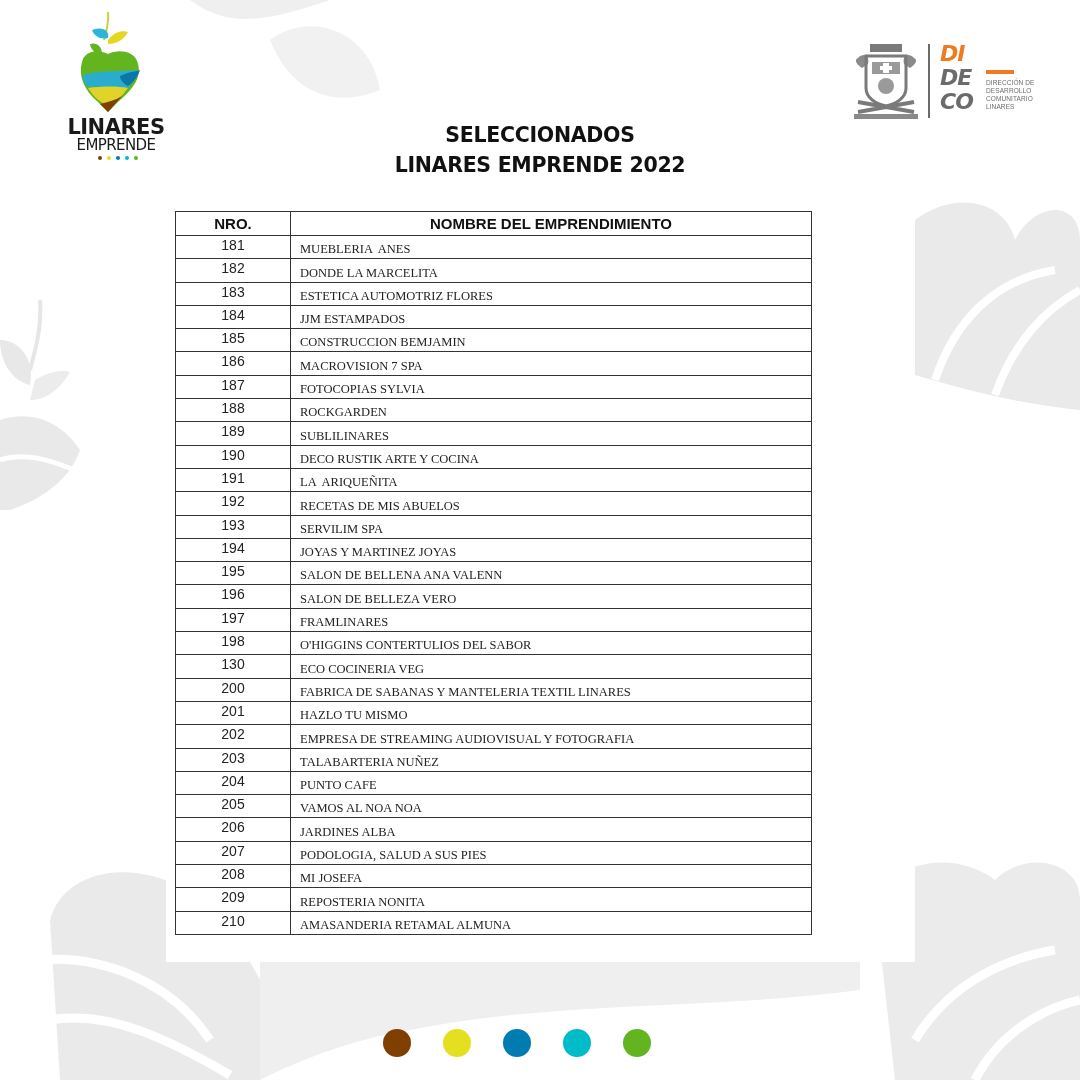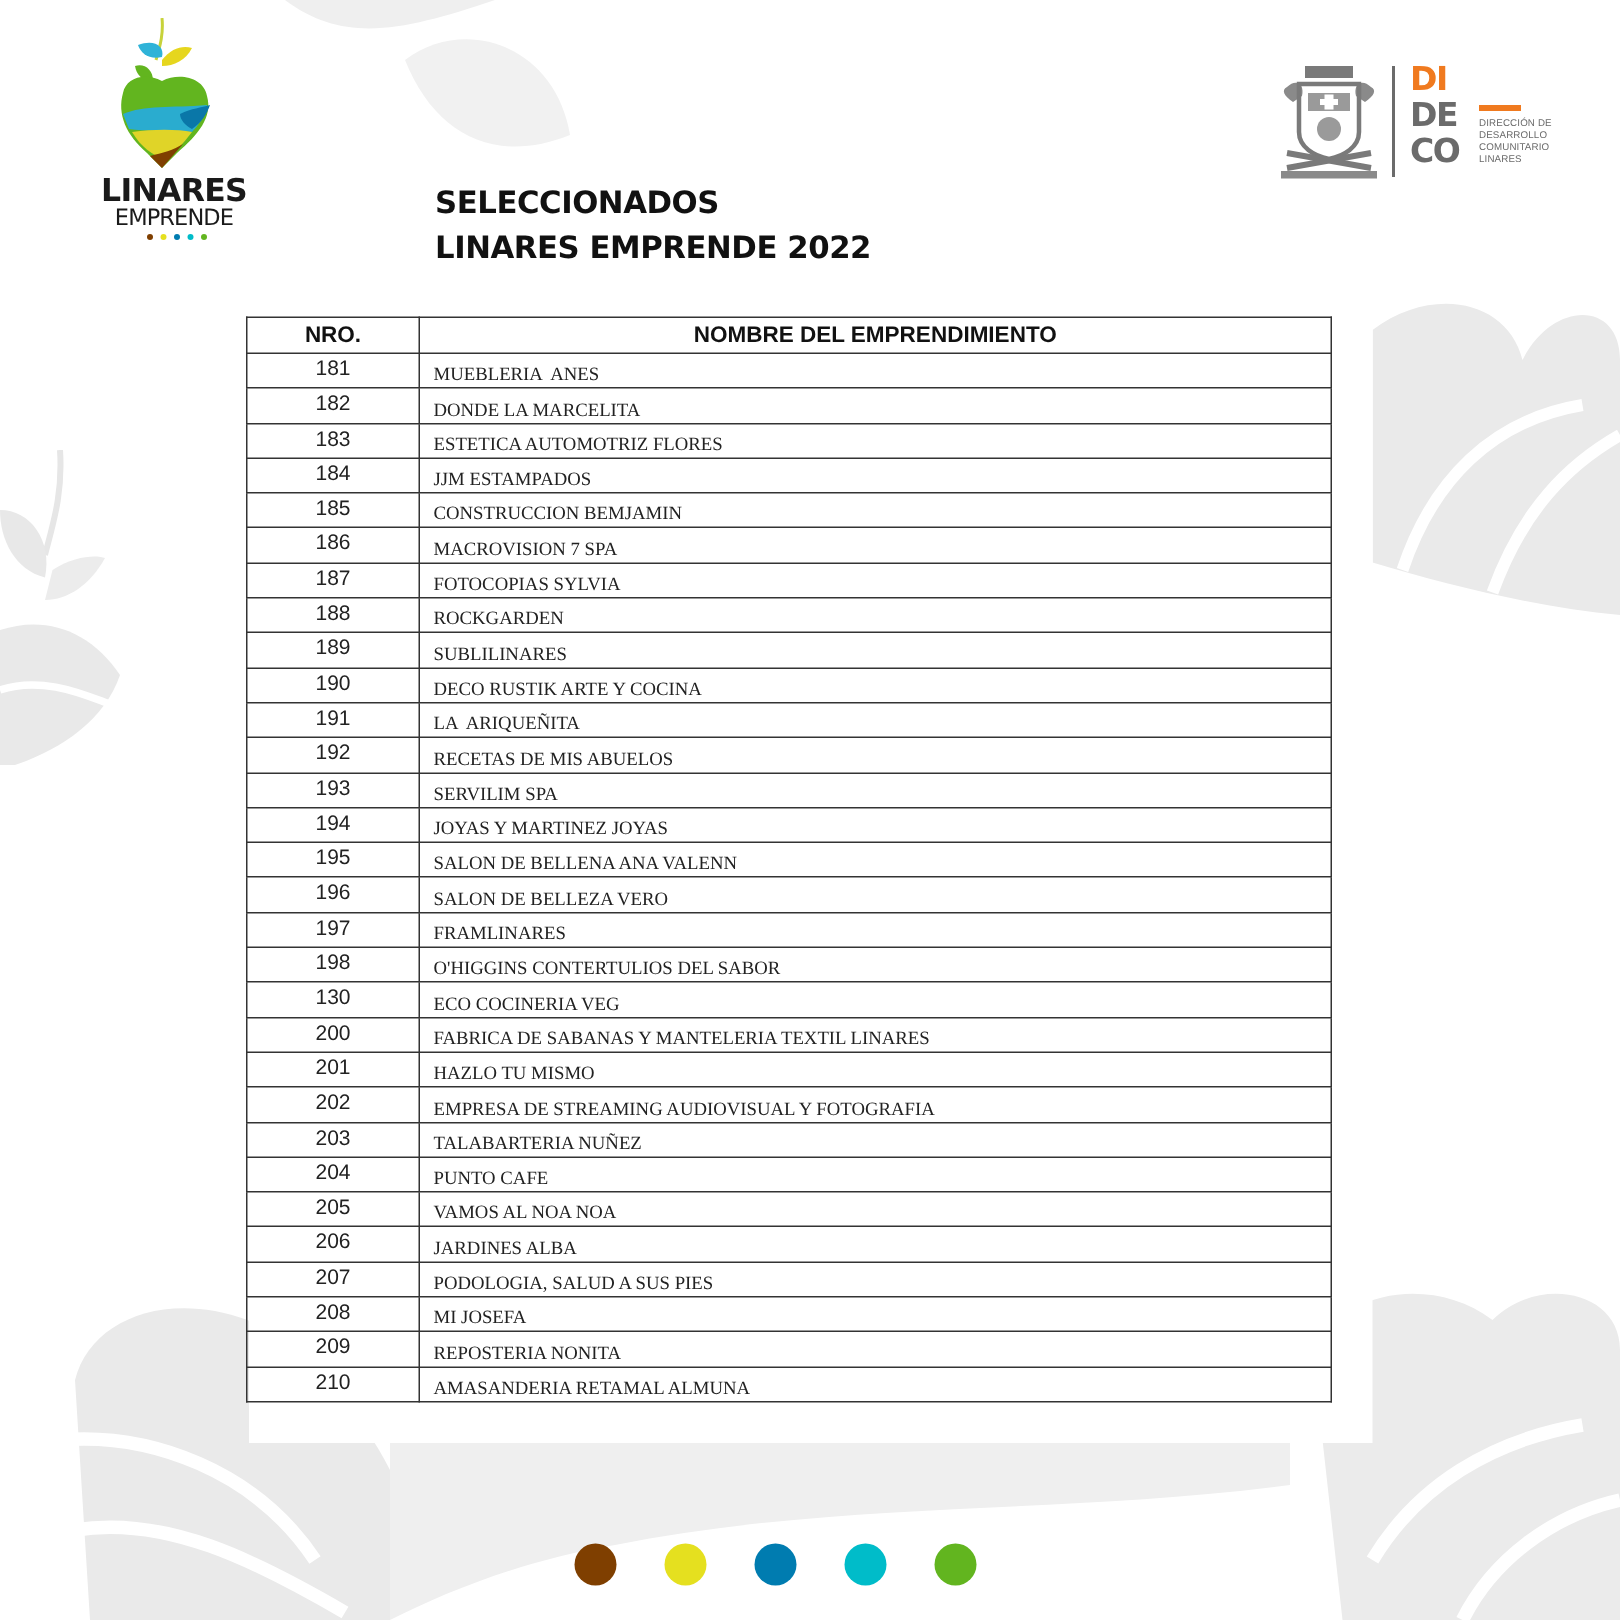--- a/index.html
+++ b/index.html
@@ -35,7 +35,7 @@
     position: absolute; left: 88px; top: 0; font-family: "DejaVu Sans", sans-serif;
     font-weight: bold; font-size: 22px; line-height: 24px; letter-spacing: -1px;
   }
-  .logo-right .dideco div { height: 24px; }
+  .logo-right .dideco div { height: 24px; font-style: italic; }
   .logo-right .bar { position: absolute; left: 134px; top: 28px; width: 28px; height: 4px; background: #f07a1f; }
   .logo-right .sub {
     position: absolute; left: 134px; top: 37px; font-size: 6.5px; line-height: 8px;

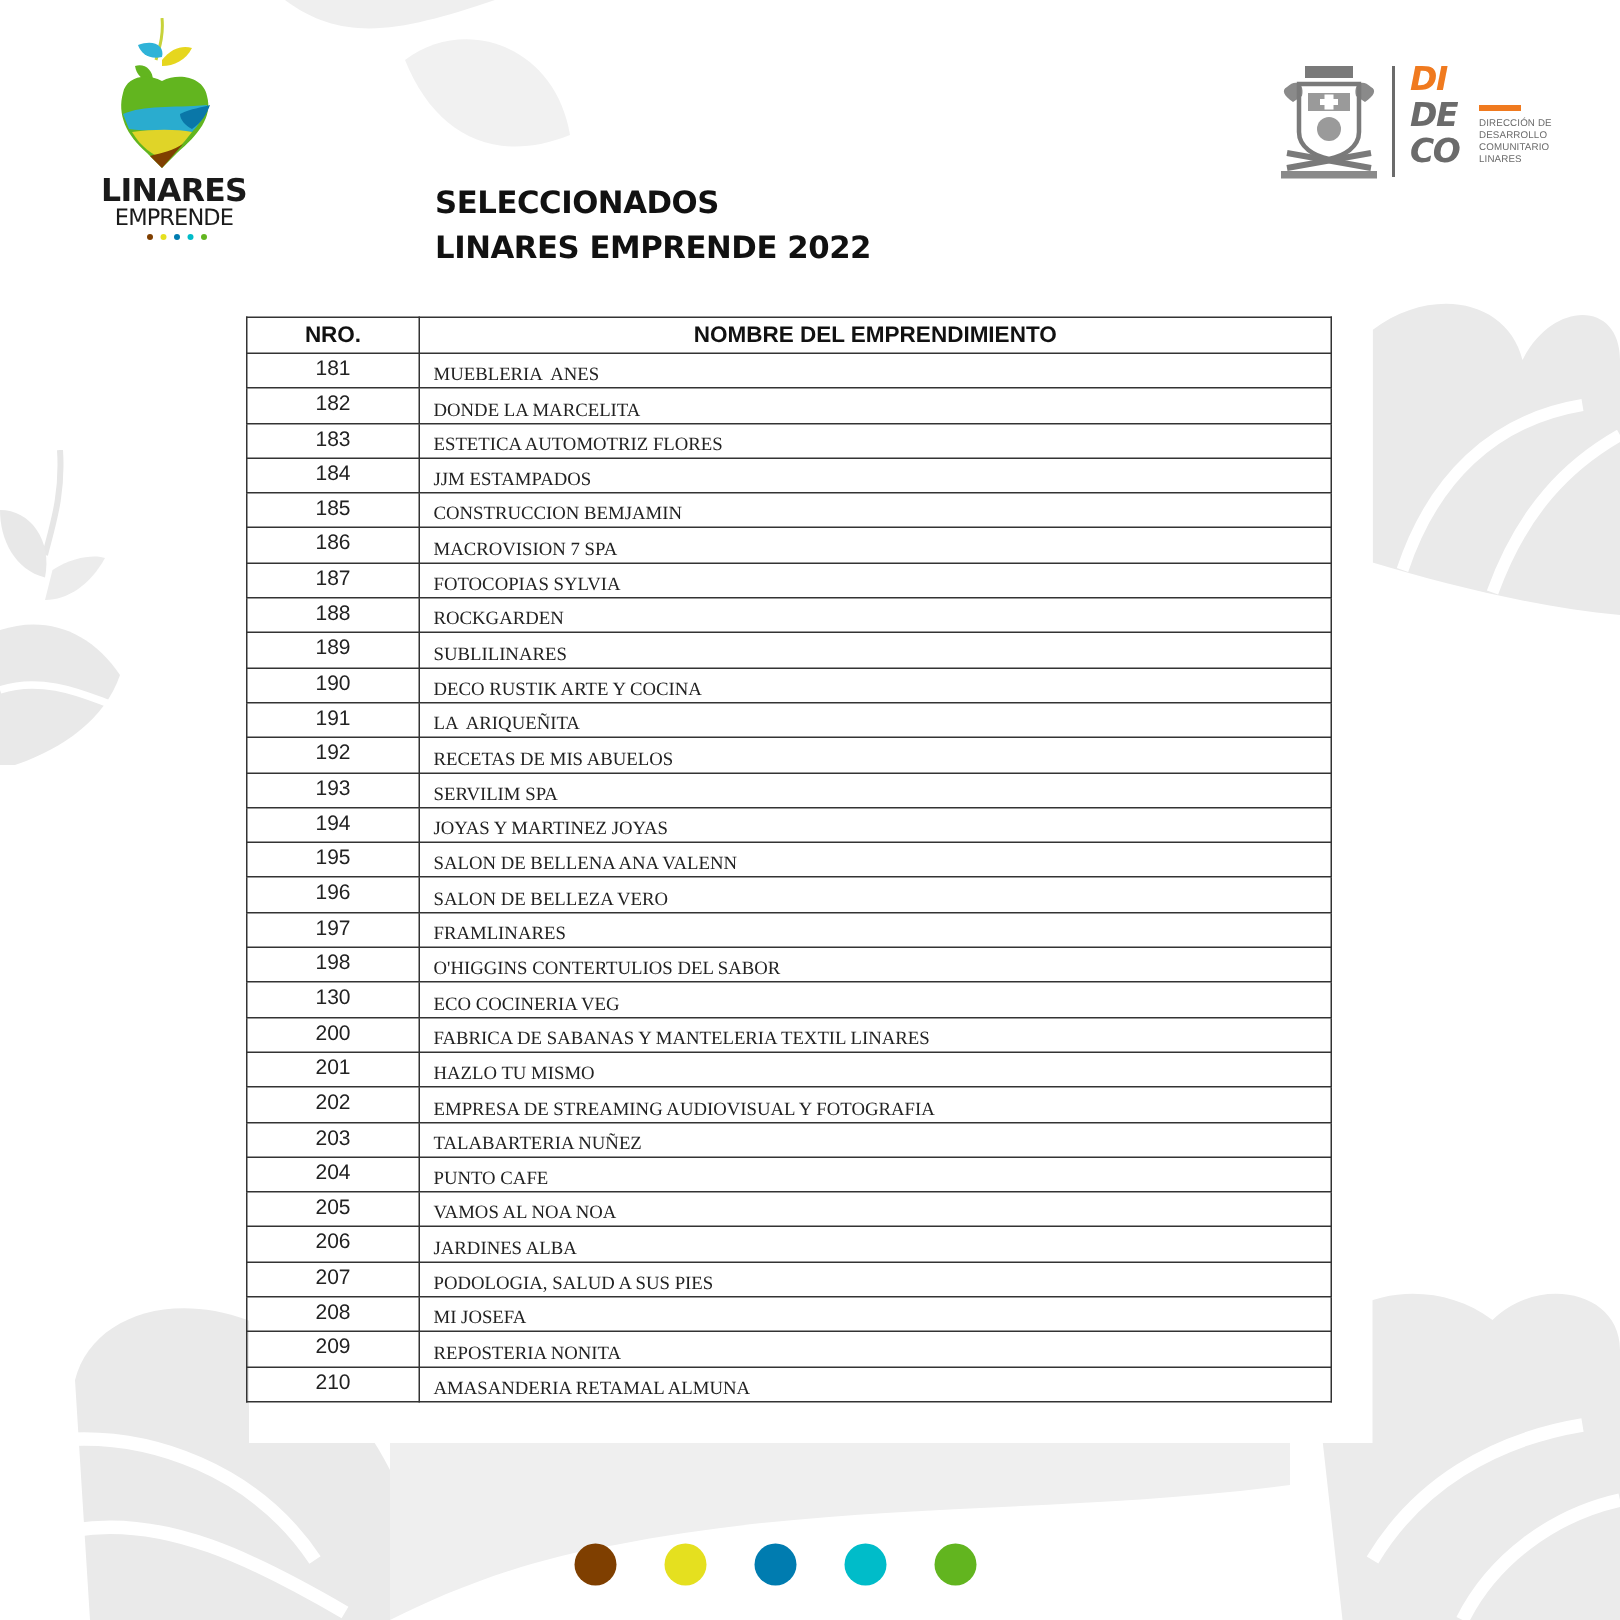--- a/index.html
+++ b/index.html
@@ -44,7 +44,7 @@
 
   
   .title {
-    position: absolute; left: 290px; top: 120px; width: 500px; 
+    position: absolute; left: 290px; top: 120px; width: 500px; text-align: center;
     font-family: "DejaVu Sans", sans-serif; font-weight: bold; font-size: 20.5px;
     line-height: 30px; color: #111; letter-spacing: -0.3px;
   }

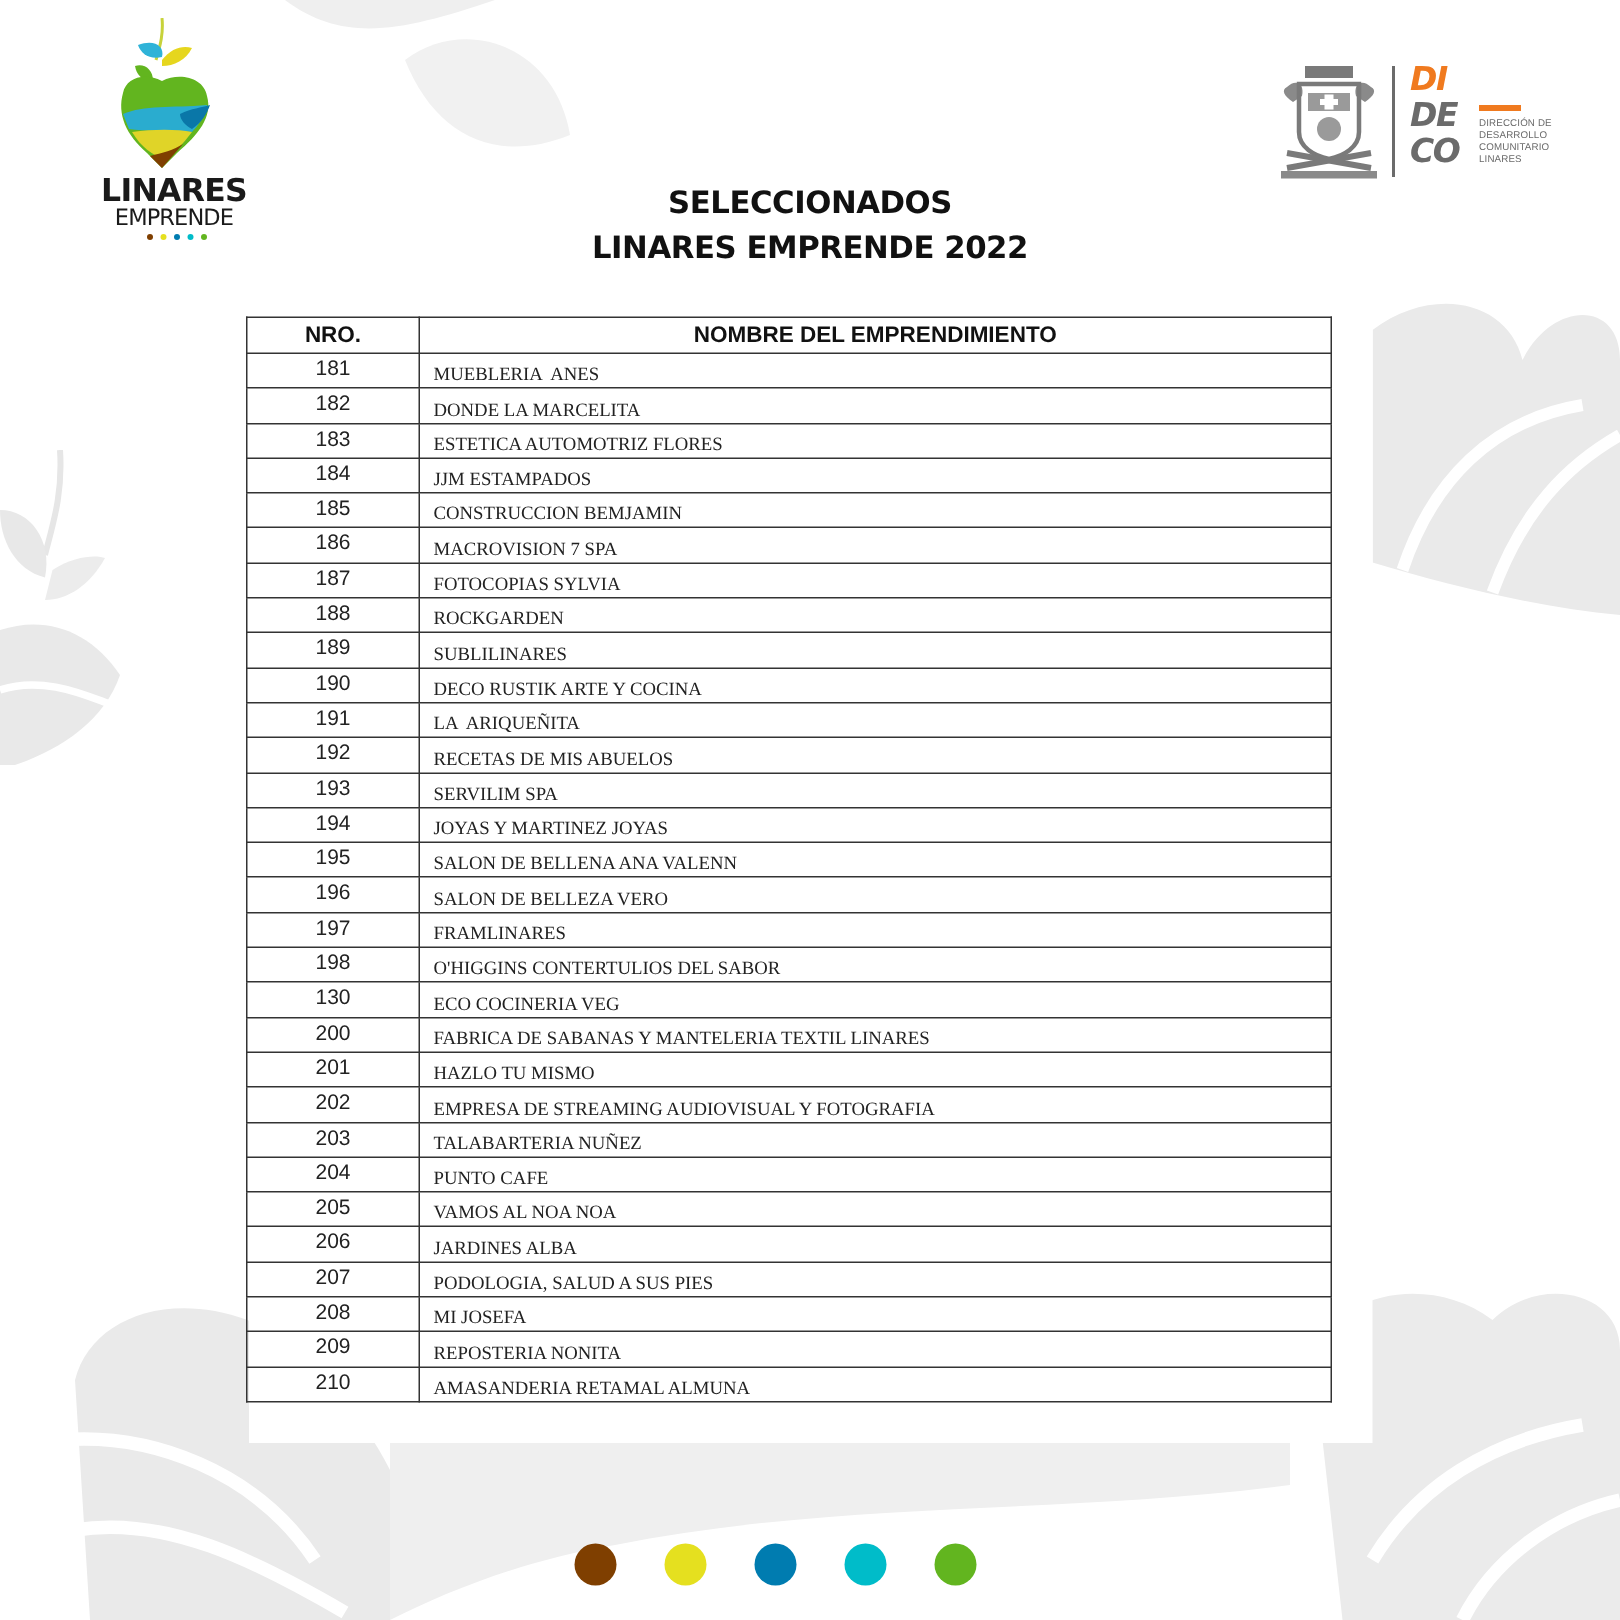--- a/index.html
+++ b/index.html
@@ -51,7 +51,7 @@
 
   
   table.list {
-    position: absolute; left: 164px; top: 211px; width: 724px;
+    position: absolute; left: 175px; top: 211px; width: 637px;
     border-collapse: collapse; border: 1.5px solid #222;
   }
   table.list th, table.list td {

